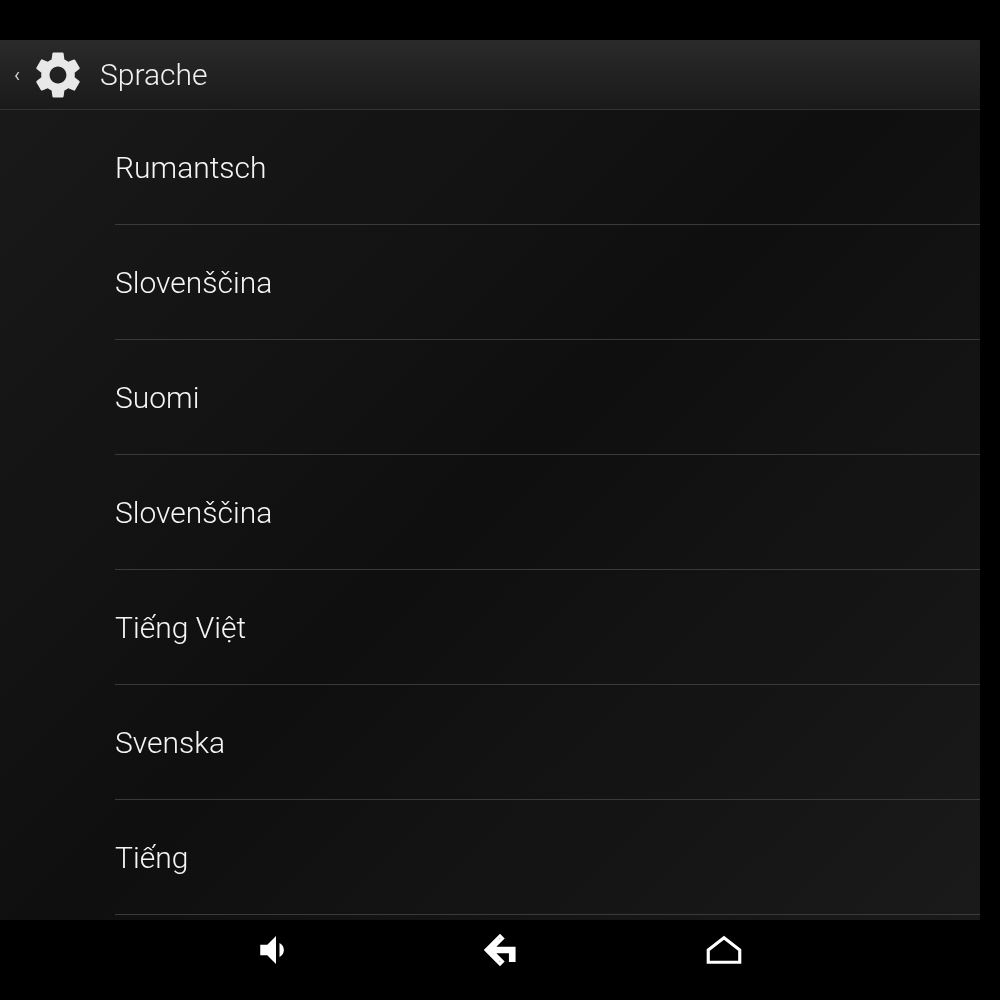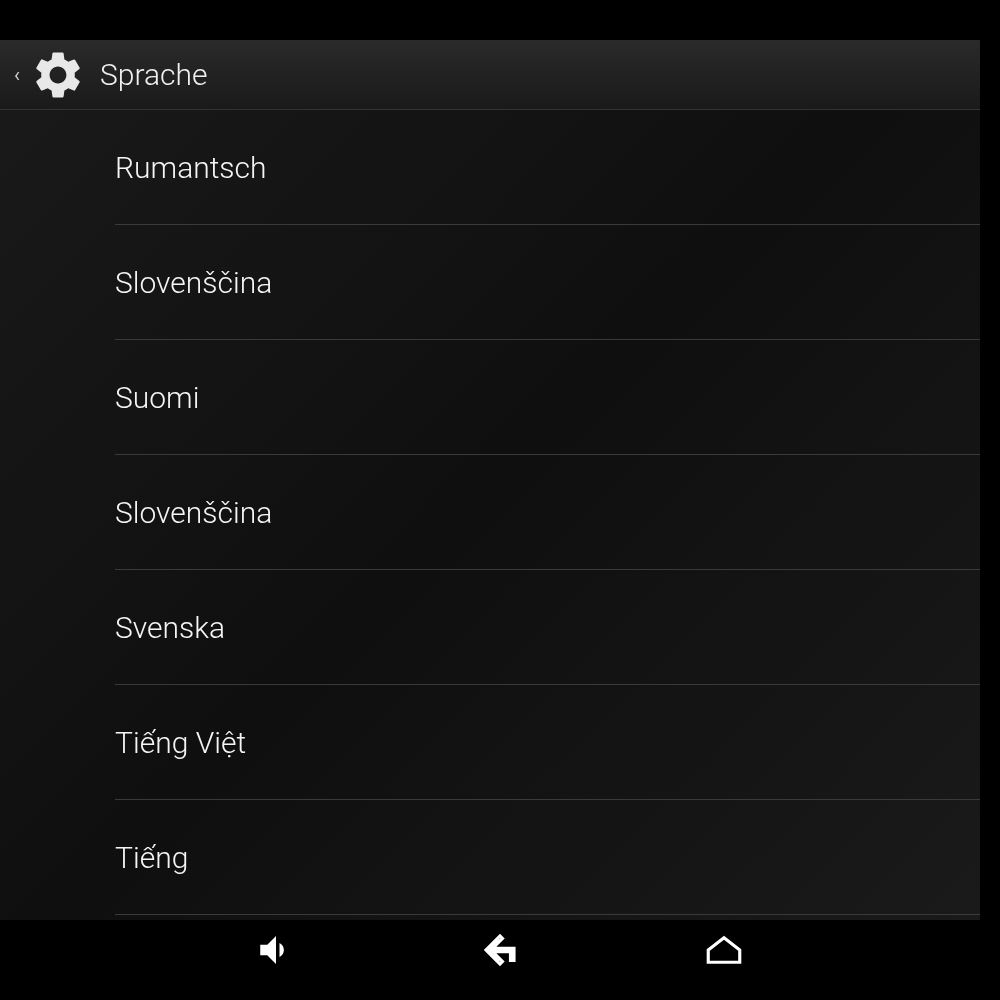--- a/index.html
+++ b/index.html
@@ -128,10 +128,10 @@
       <span class="item-label">Slovenščina</span>
     </div>
     <div class="list-item">
-      <span class="item-label">Svenska</span>
+      <span class="item-label">Tiếng Việt</span>
     </div>
     <div class="list-item">
-      <span class="item-label">Tiếng Việt</span>
+      <span class="item-label">Svenska</span>
     </div>
     <div class="list-item">
       <span class="item-label">Tiếng</span>

